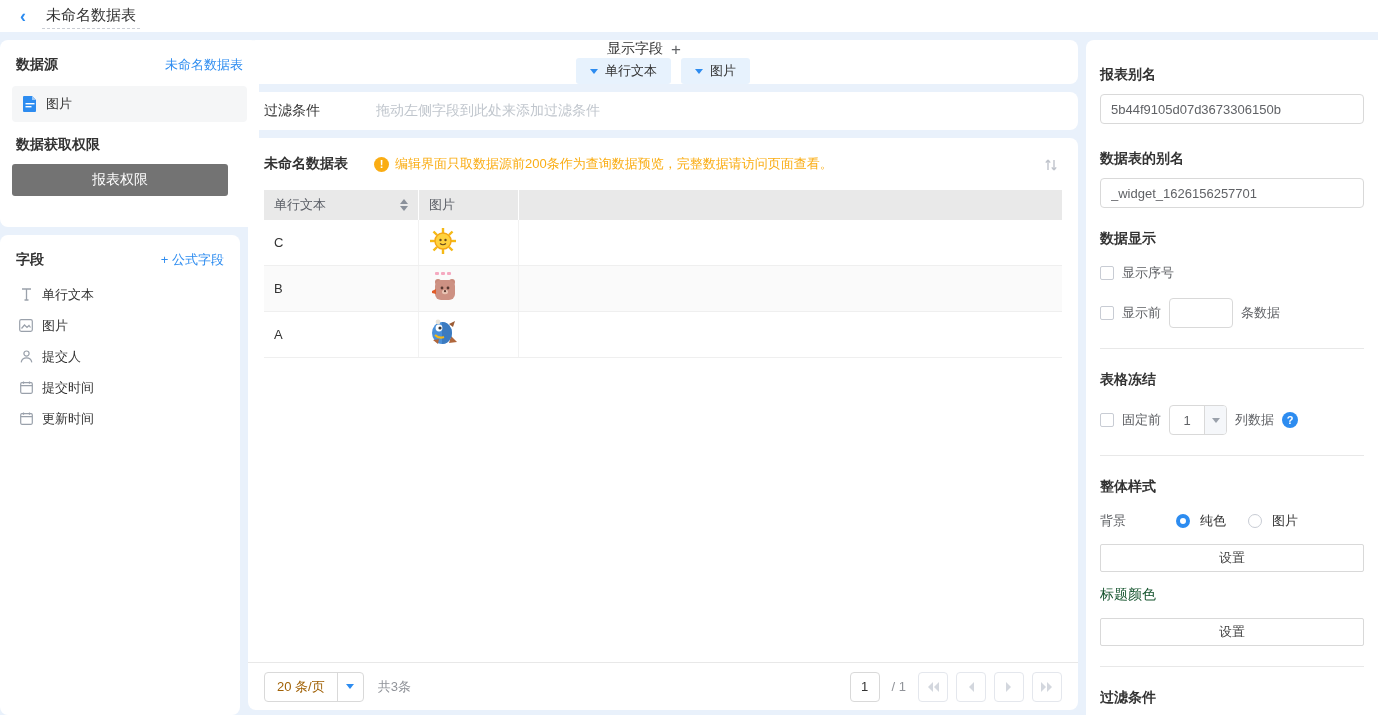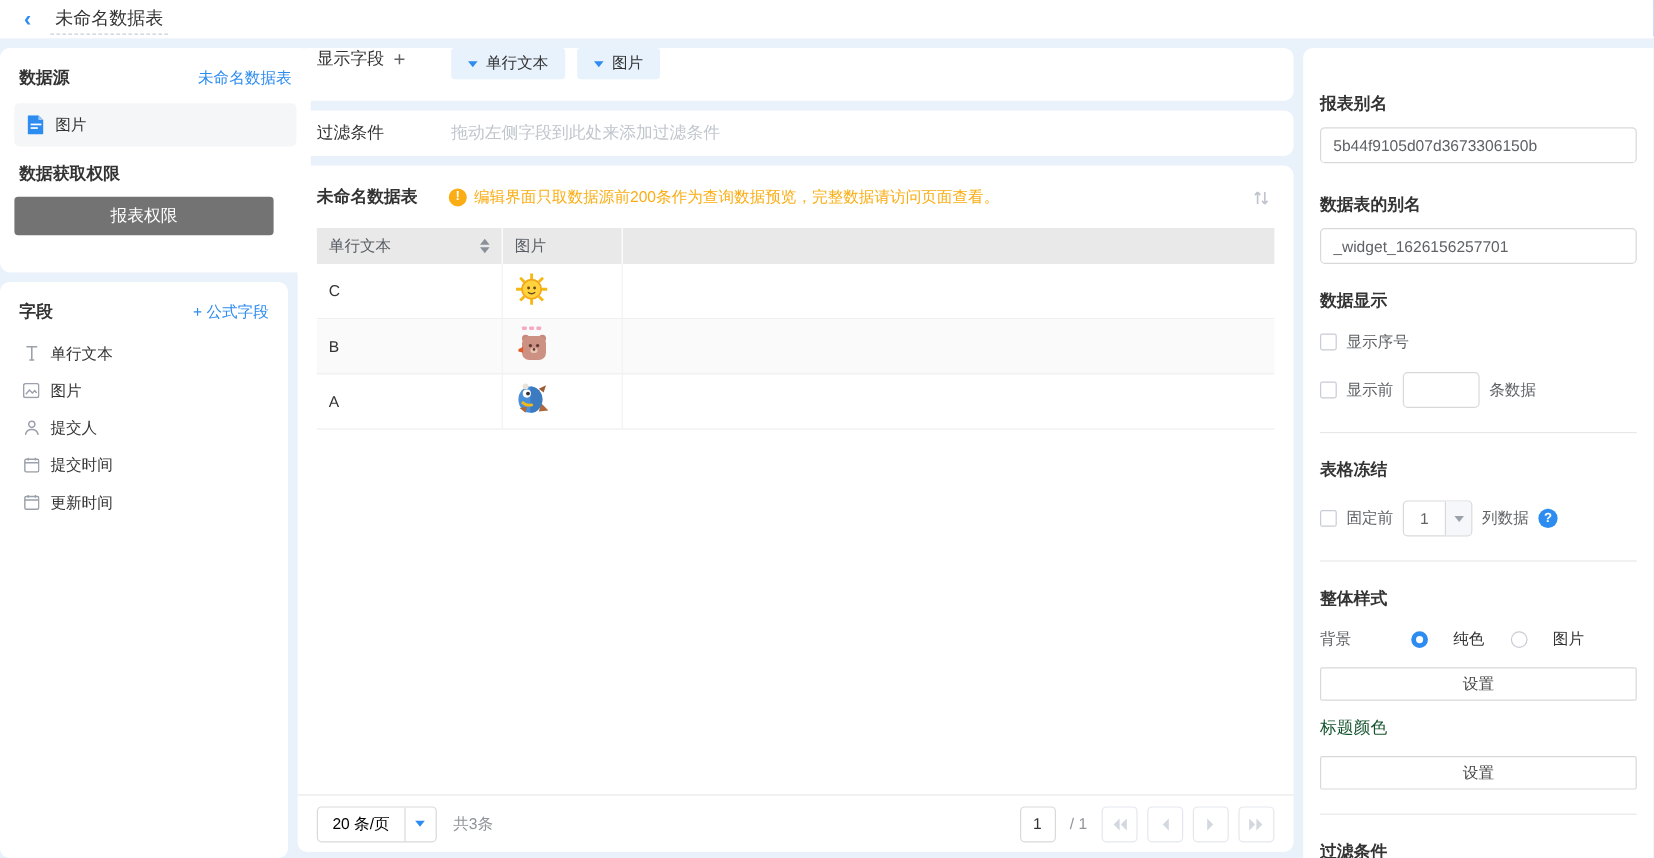--- a/index.html
+++ b/index.html
@@ -32,7 +32,7 @@
   .ficon { width:16px; height:16px; display:flex; align-items:center; justify-content:center; color:#9aa1ab; font-size:12px; }
 
   
-  .mid-cardA { left:248px; top:40px; width:830px; height:44px; display:flex; align-items:flex-start; padding:0 16px; }
+  .mid-cardA { left:248px; top:40px; width:830px; height:44px; display:flex; align-items:center; padding:0 16px;flex-direction:column; }
   .row-label { width:112px; font-size:14px; color:#333; display:flex; align-items:center; gap:8px; }
   .plus { color:#606266; font-size:17px; cursor:pointer; line-height:1; }
   .chips { display:flex; gap:10px; }

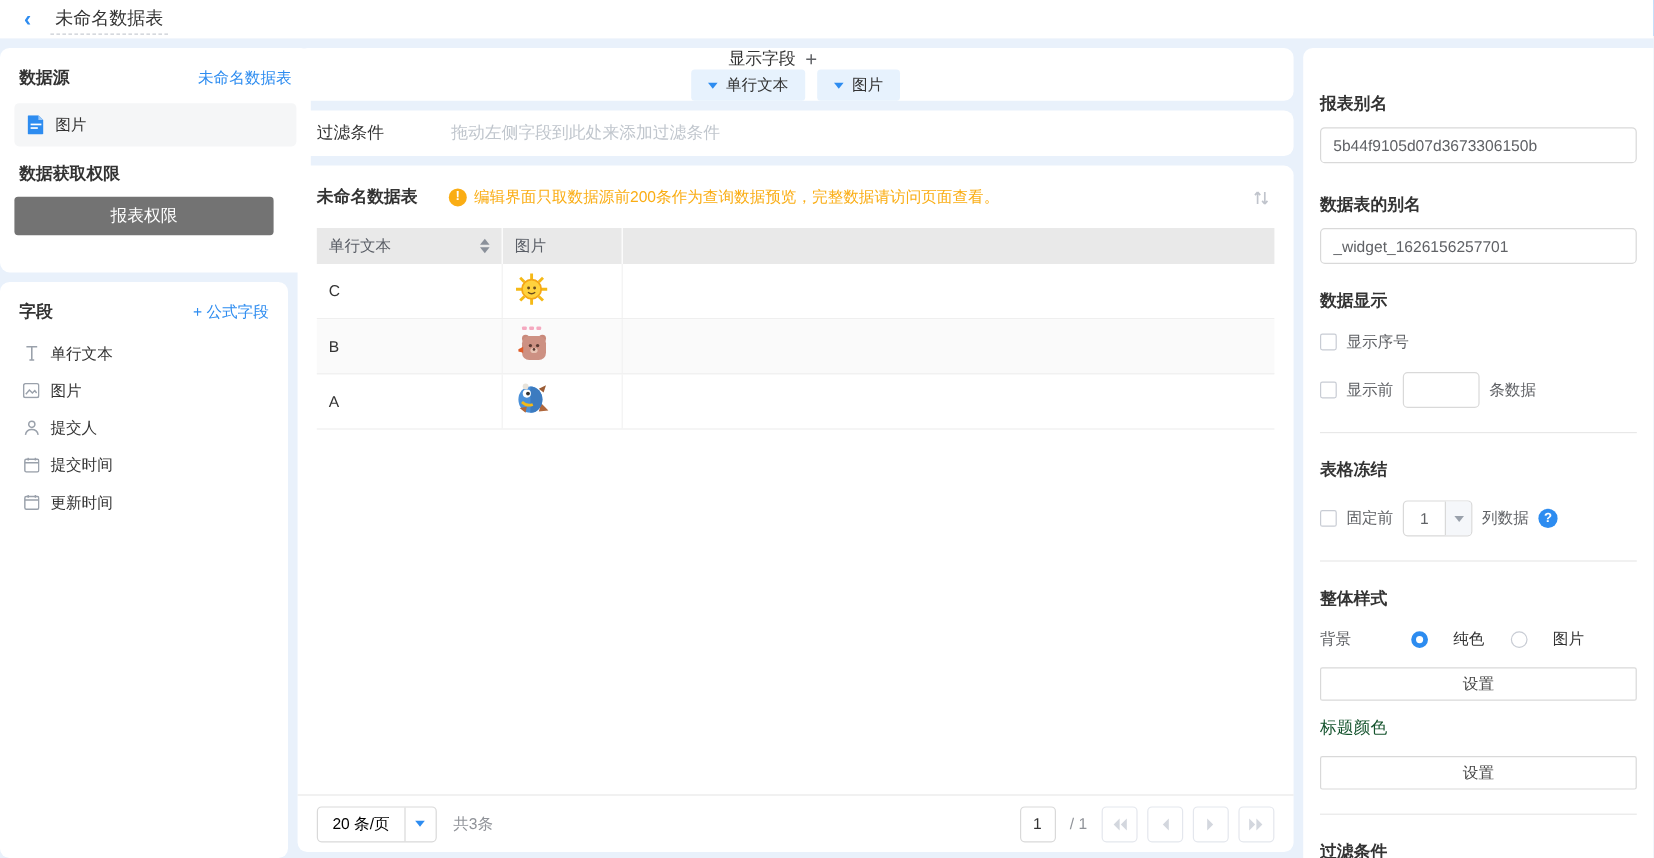--- a/index.html
+++ b/index.html
@@ -74,7 +74,7 @@
   .navbtn { width:30px; height:30px; border:1px solid #e4e7ed; border-radius:4px; background:#fff; display:flex; align-items:center; justify-content:center; cursor:default; }
 
   
-  .right-panel { left:1086px; top:40px; width:292px; bottom:0; border-radius:8px 0 0 0; padding:16px 14px; }
+  .right-panel { left:1086px; top:40px; width:292px; bottom:0; border-radius:8px 0 0 0; padding:4px 14px; }
   .rp-title { font-weight:bold; font-size:14px; color:#333; margin-top:22px; }
   .rp-input { width:100%; height:30px; border:1px solid #d9d9d9; border-radius:4px; padding:0 10px; font-size:13px; color:#606266; margin-top:10px; font-family:"Liberation Sans",sans-serif; background:#fff; }
   .chk-row { display:flex; align-items:center; gap:8px; margin-top:16px; font-size:13px; color:#606266; }

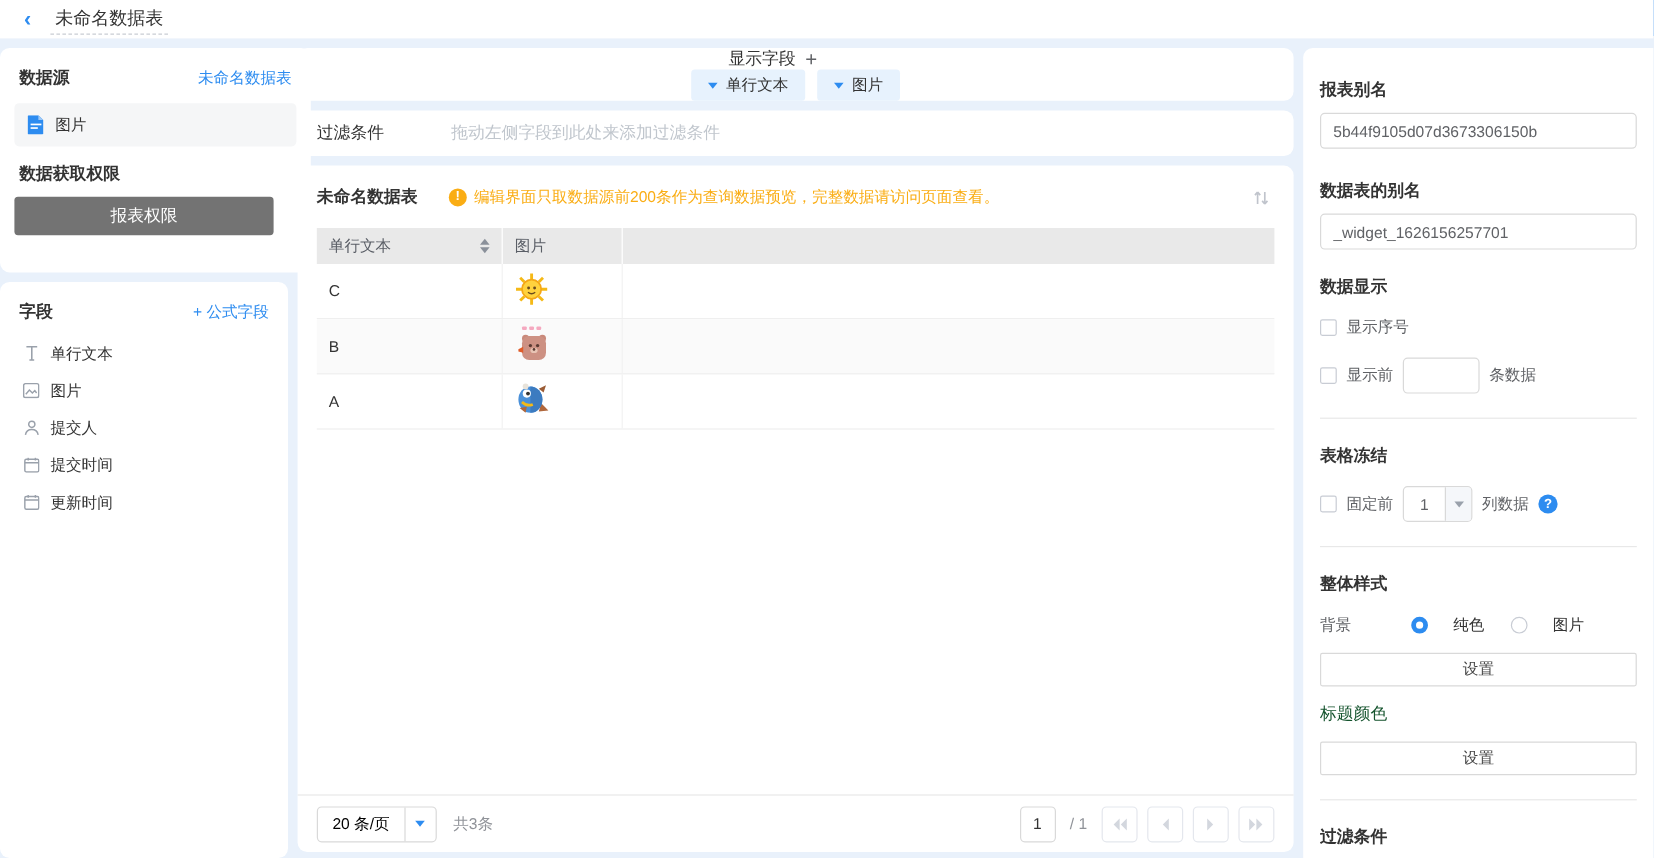--- a/index.html
+++ b/index.html
@@ -90,7 +90,7 @@
   .radio { width:14px; height:14px; border-radius:50%; background:#fff; flex:none; cursor:pointer; }
   .radio.on { border:4px solid #2d8cf0; }
   .radio.off { border:1px solid #c8ccd4; }
-  .radio-lbl { margin-left:21px; color:#333; }
+  .radio-lbl { margin-left:10px; color:#333; }
   .set-btn { width:100%; height:28px; border:1px solid #d9d9d9; border-radius:2px; background:#fff; font-size:13px; color:#444; margin-top:14px; cursor:pointer; font-family:"Liberation Sans",sans-serif; }
   .sub-label { font-size:14px; color:#14532d; margin-top:14px; }
 </style>

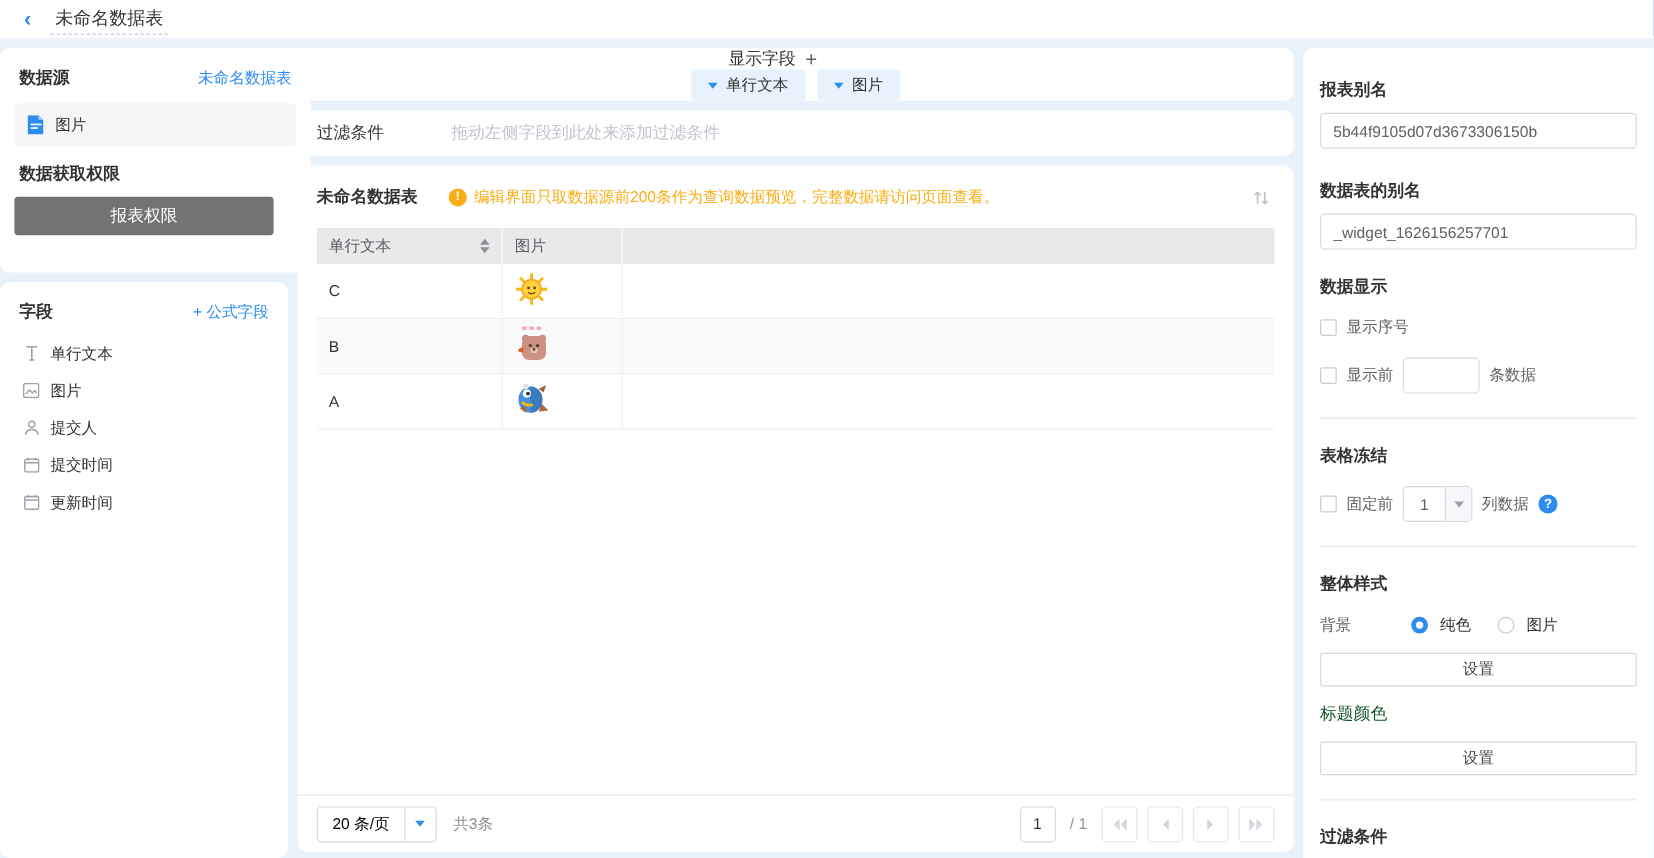--- a/index.html
+++ b/index.html
@@ -65,7 +65,7 @@
 
   .pager { position:absolute; left:0; right:0; bottom:0; height:48px; border-top:1px solid #e8e8e8; display:flex; align-items:center; padding:0 16px; }
   .psize { display:flex; align-items:center; height:30px; border:1px solid #d9d9d9; border-radius:4px; overflow:hidden; cursor:pointer; background:#fff; }
-  .psize-val { padding:0 12px; font-size:13px; color:#000000; }
+  .psize-val { padding:0 12px; font-size:13px; color:#a16207; }
   .psize-caret { width:26px; height:30px; border-left:1px solid #d9d9d9; display:flex; align-items:center; justify-content:center; }
   .total { margin-left:14px; color:#909399; font-size:13px;text-align:center; }
   .pright { margin-left:auto; display:flex; align-items:center; gap:8px; }

